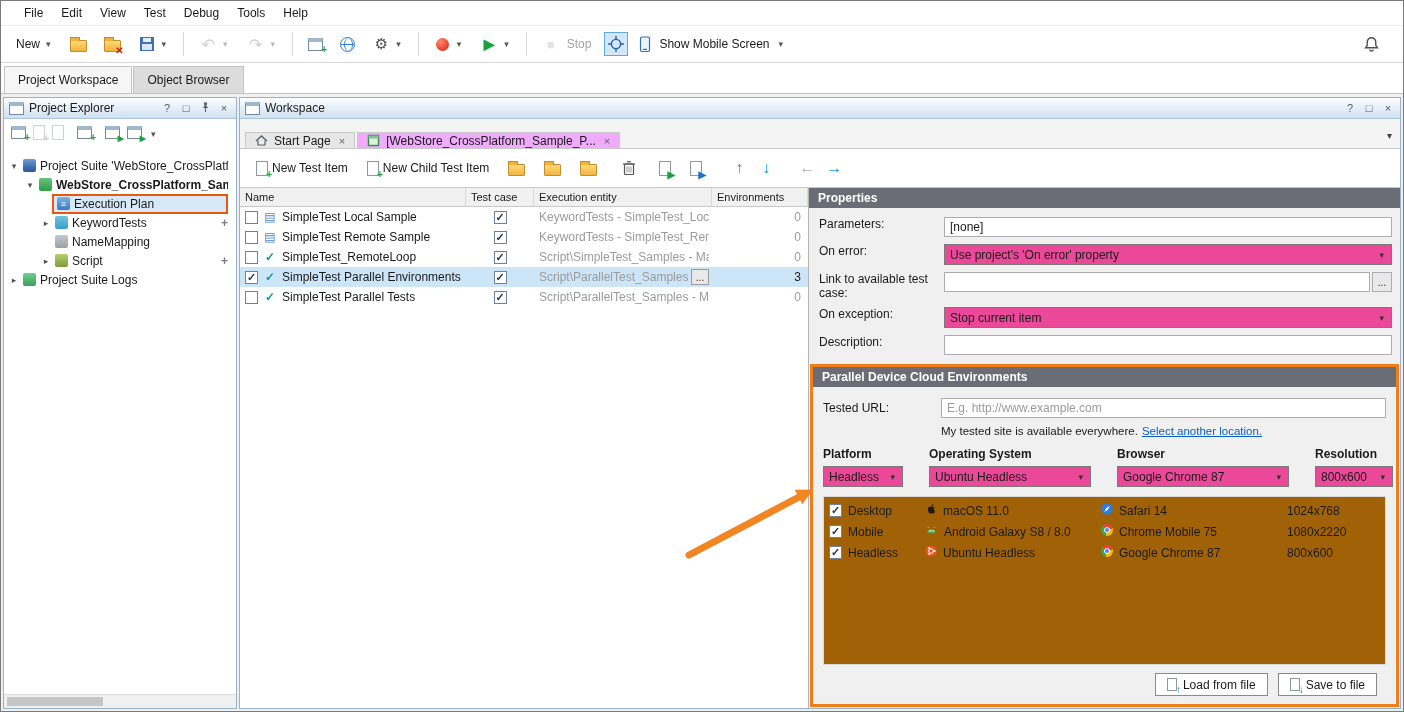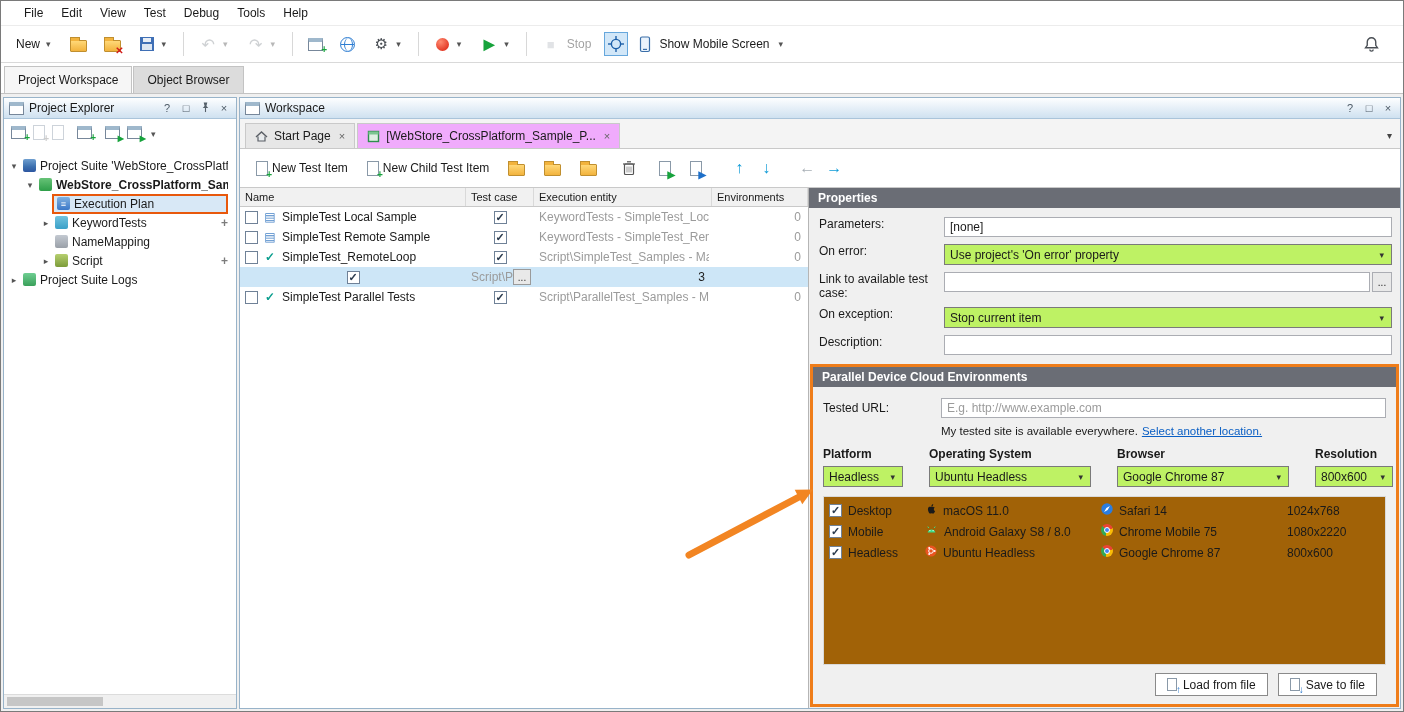--- a/index.html
+++ b/index.html
@@ -75,7 +75,7 @@
   
   .right-panel { position:absolute; left:238px; top:3px; right:2px; bottom:2px; border:1px solid #98b3c9; background:#fff; display:flex; flex-direction:column; }
   .ws-tabs { height:30px; background:#f4f4f4; display:flex; align-items:flex-end; padding-left:5px; border-bottom:1px solid #c9c9c9; position:relative; flex:none; }
-  .wstab { display:flex; align-items:center; gap:6px; padding:0 9px; height:25px; border:1px solid #c9c9c9; border-bottom:none; background:#e7e7e7; margin-right:2px; }
+  .wstab { display:flex; align-items:center; gap:6px; padding:0 9px; height:16px; border:1px solid #c9c9c9; border-bottom:none; background:#e7e7e7; margin-right:2px; }
   .wstab.active { background:#f0abfc; }
   .wtico { display:inline-flex; }
   .wtico svg { display:none; }

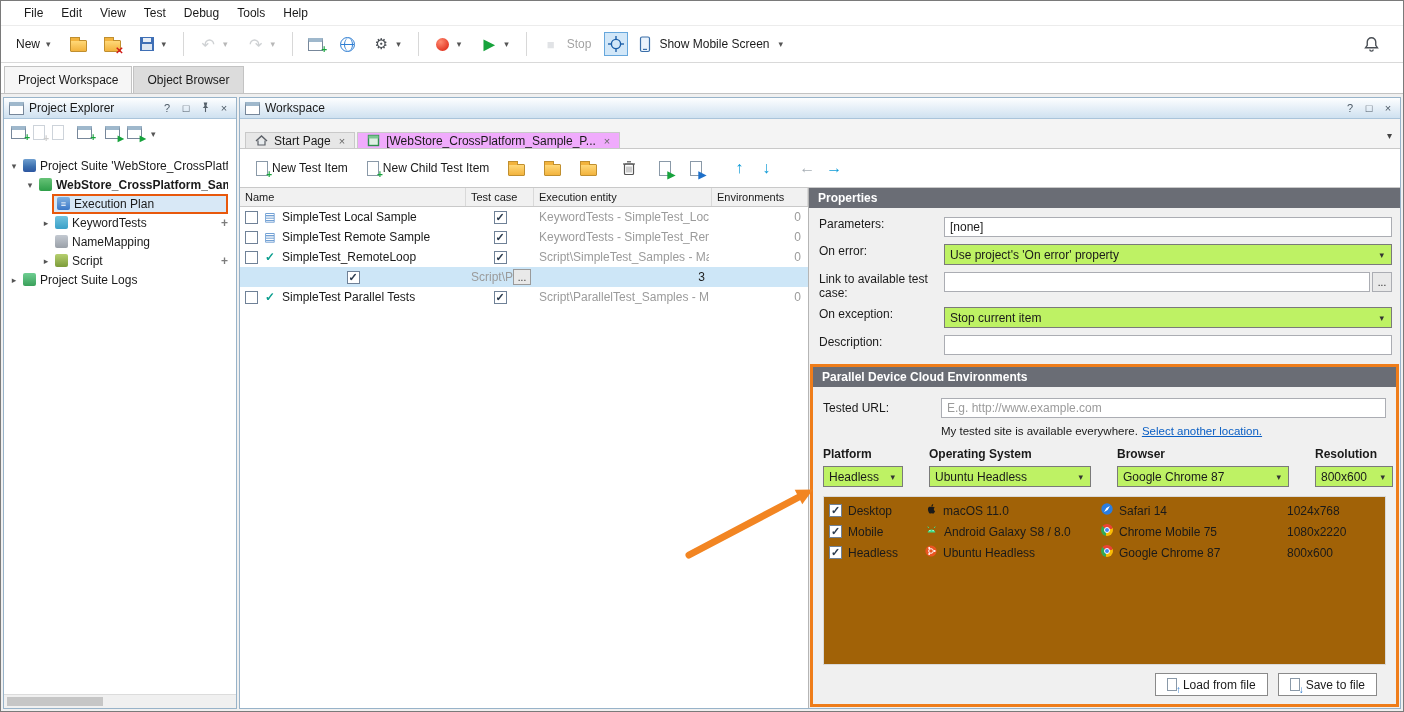--- a/index.html
+++ b/index.html
@@ -119,7 +119,7 @@
   .pctrl { flex:1; display:flex; align-items:center; }
   input.tbox { flex:1; height:20px; border:1px solid #abadb3; background:#fff; padding:0 5px; font:12px "Liberation Sans",sans-serif; color:#1a1a1a; }
   input.tbox::placeholder { color:#9b9b9b; }
-  .fsel { flex:1; height:21px; border:1px solid #7a7a7a; background:#bef264; display:flex; align-items:center; justify-content:space-between; padding:0 5px; overflow:hidden; white-space:nowrap; }
+  .fsel { flex:1; height:21px; border:1px solid #7a7a7a; background:#ec4899; display:flex; align-items:center; justify-content:space-between; padding:0 5px; overflow:hidden; white-space:nowrap; }
   .fsel .dd { font-size:9px; color:#333; }
   .btn-ell { width:20px; height:20px; border:1px solid #abadb3; background:#e9e9e9; margin-left:2px; display:flex; align-items:center; justify-content:center; font-size:10px; }
   

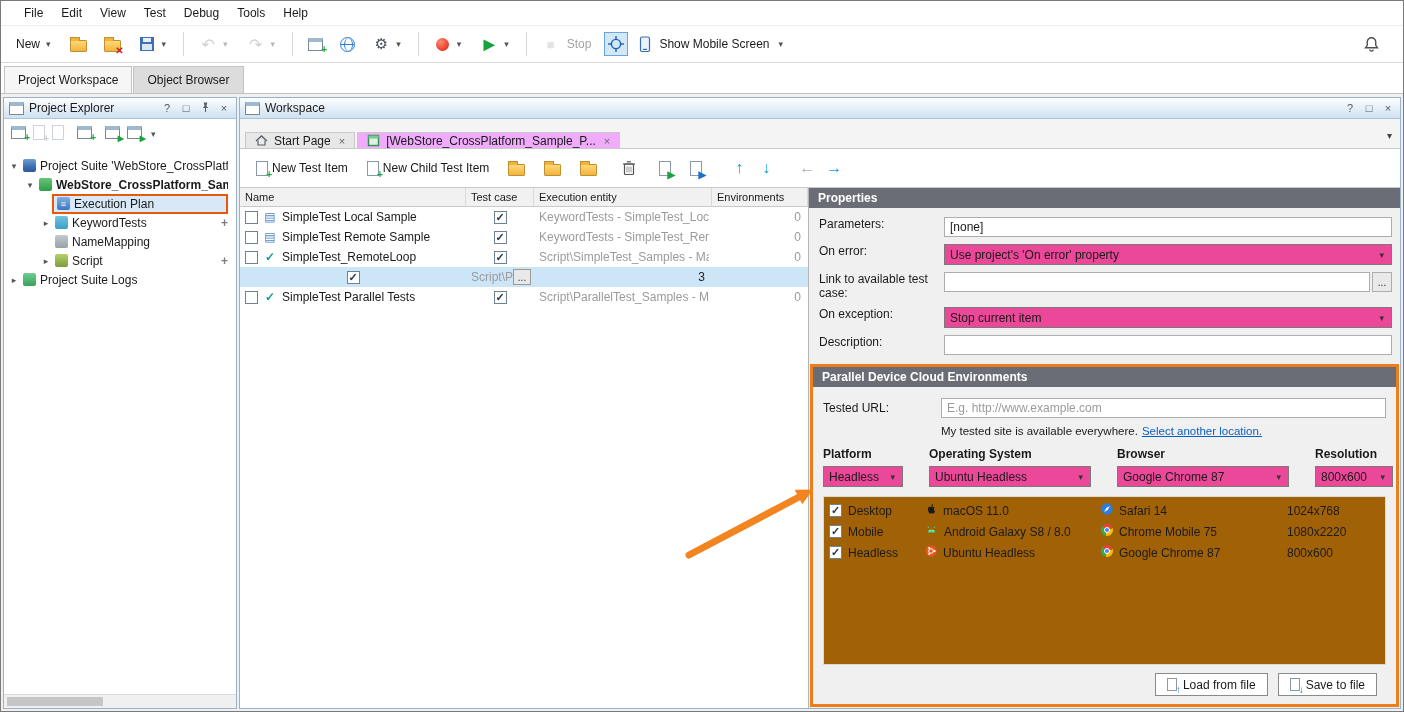--- a/index.html
+++ b/index.html
@@ -495,6 +495,11 @@
               </div>
 
               <div class="grow selected">
+                <span class="cell c-name">
+                  <span class="cb checked"></span>
+                  <span class="nicon" data-icon="script"></span>
+                  <span style="overflow:hidden;white-space:nowrap;">SimpleTest Parallel Environments</span>
+                </span>
                 <span class="cell c-test">
                   <span class="cb checked"></span>
                 </span>

